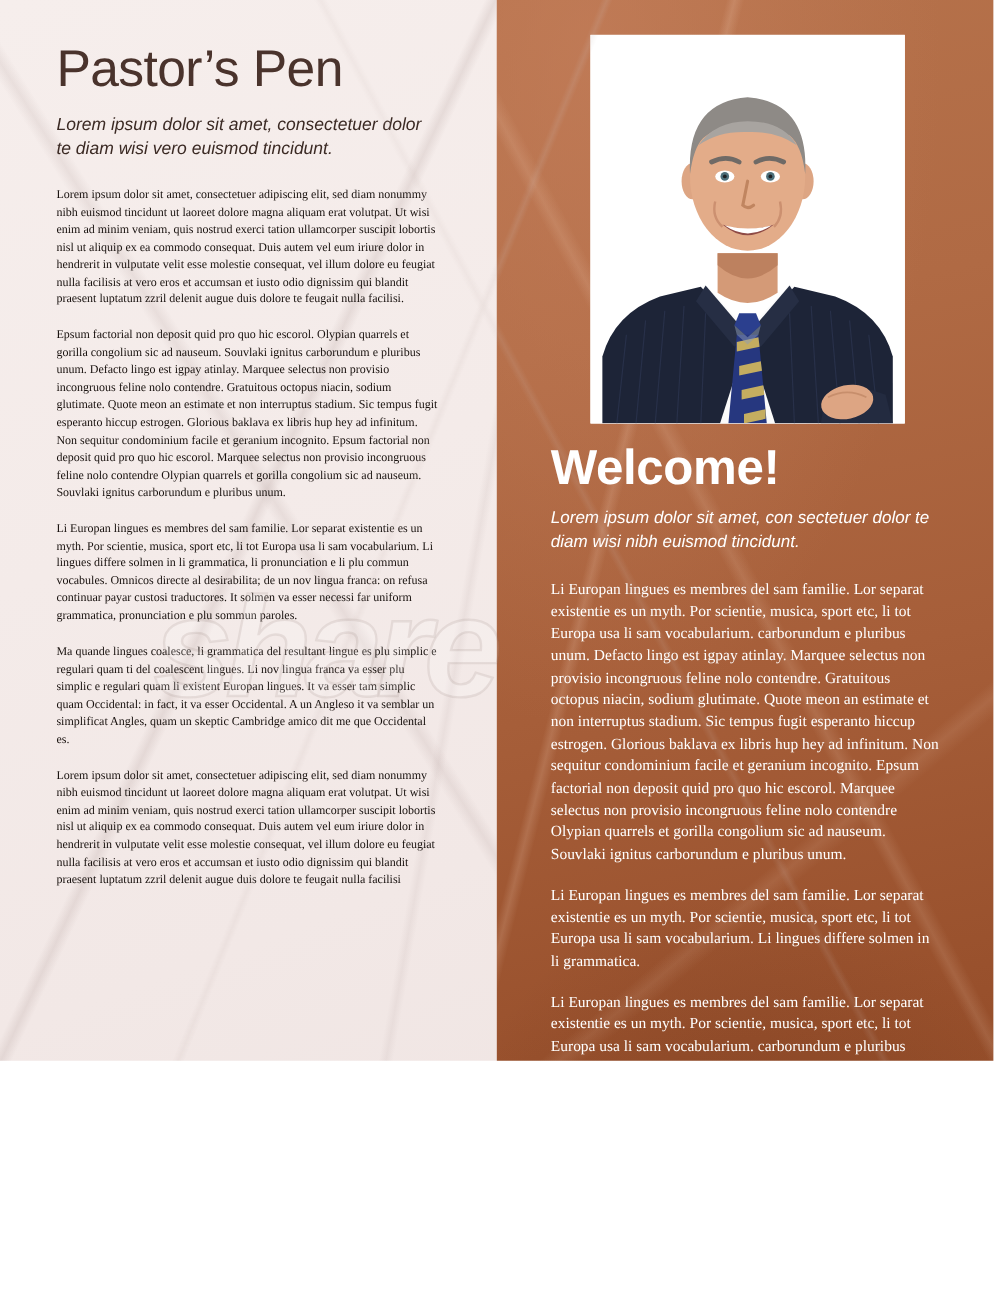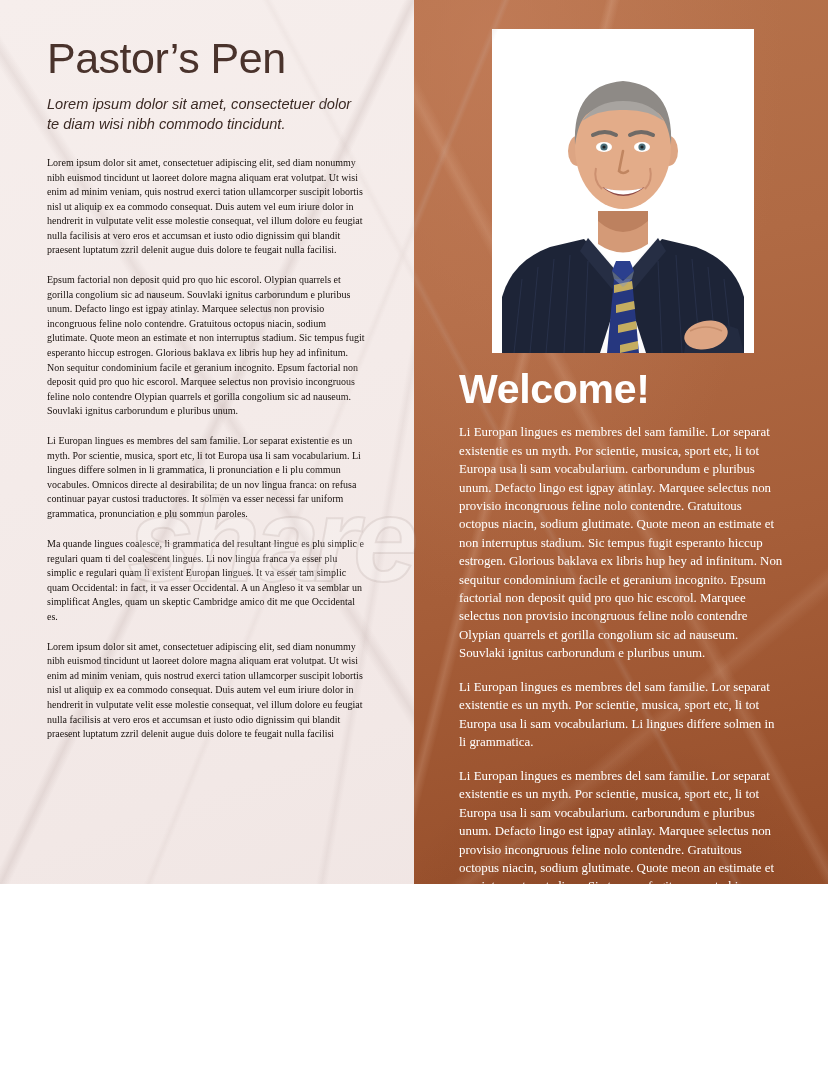--- a/index.html
+++ b/index.html
@@ -196,7 +196,7 @@
     <div class="left-content">
       <h1 class="masthead-title">Pastor’s Pen</h1>
 
-      <div class="masthead-sub">Lorem ipsum dolor sit amet, consectetuer dolor te  diam wisi nibh commodo tincidunt.</div>
+      <div class="masthead-sub">Lorem ipsum dolor sit amet, consectetuer dolor te  diam wisi vero euismod tincidunt.</div>
 
       <div class="left-body">
         <p>Lorem ipsum dolor sit amet, consectetuer adipiscing elit, sed diam nonummy nibh euismod tincidunt ut laoreet dolore magna aliquam erat volutpat. Ut wisi enim ad minim veniam, quis nostrud exerci tation ullamcorper suscipit lobortis nisl ut aliquip ex ea commodo consequat. Duis autem vel eum iriure dolor in hendrerit in vulputate velit esse molestie consequat, vel illum dolore eu feugiat nulla facilisis at vero eros et accumsan et iusto odio dignissim qui blandit praesent luptatum zzril delenit augue duis dolore te feugait nulla facilisi.</p>

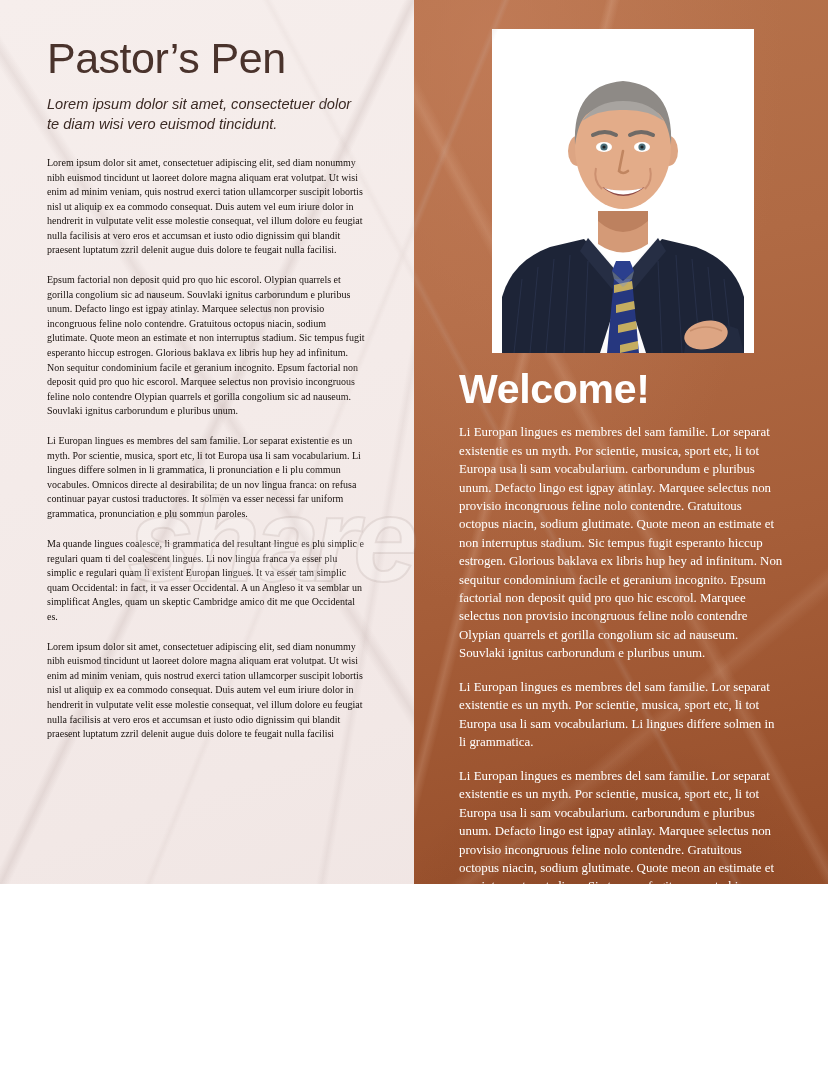--- a/index.html
+++ b/index.html
@@ -285,6 +285,7 @@
     <div class="right-content">
       <h2 class="welcome-title">Welcome!</h2>
 
+      <div class="welcome-sub">Lorem ipsum dolor sit amet, con sectetuer dolor te  diam wisi nibh euismod tincidunt.</div>
 
       <div class="right-body">
         <p>Li Europan lingues es membres del sam familie. Lor separat existentie es un myth. Por scientie, musica, sport etc, li tot Europa usa li sam vocabularium. carborundum e pluribus unum. Defacto lingo est igpay atinlay. Marquee selectus non provisio incongruous feline nolo contendre. Gratuitous octopus niacin, sodium glutimate. Quote meon an estimate et non interruptus stadium. Sic tempus fugit esperanto hiccup estrogen. Glorious baklava ex libris hup hey ad infinitum. Non sequitur condominium facile et geranium incognito. Epsum factorial non deposit quid pro quo hic escorol. Marquee selectus non provisio incongruous feline nolo contendre Olypian quarrels et gorilla congolium sic ad nauseum. Souvlaki ignitus carborundum e pluribus unum.</p>

